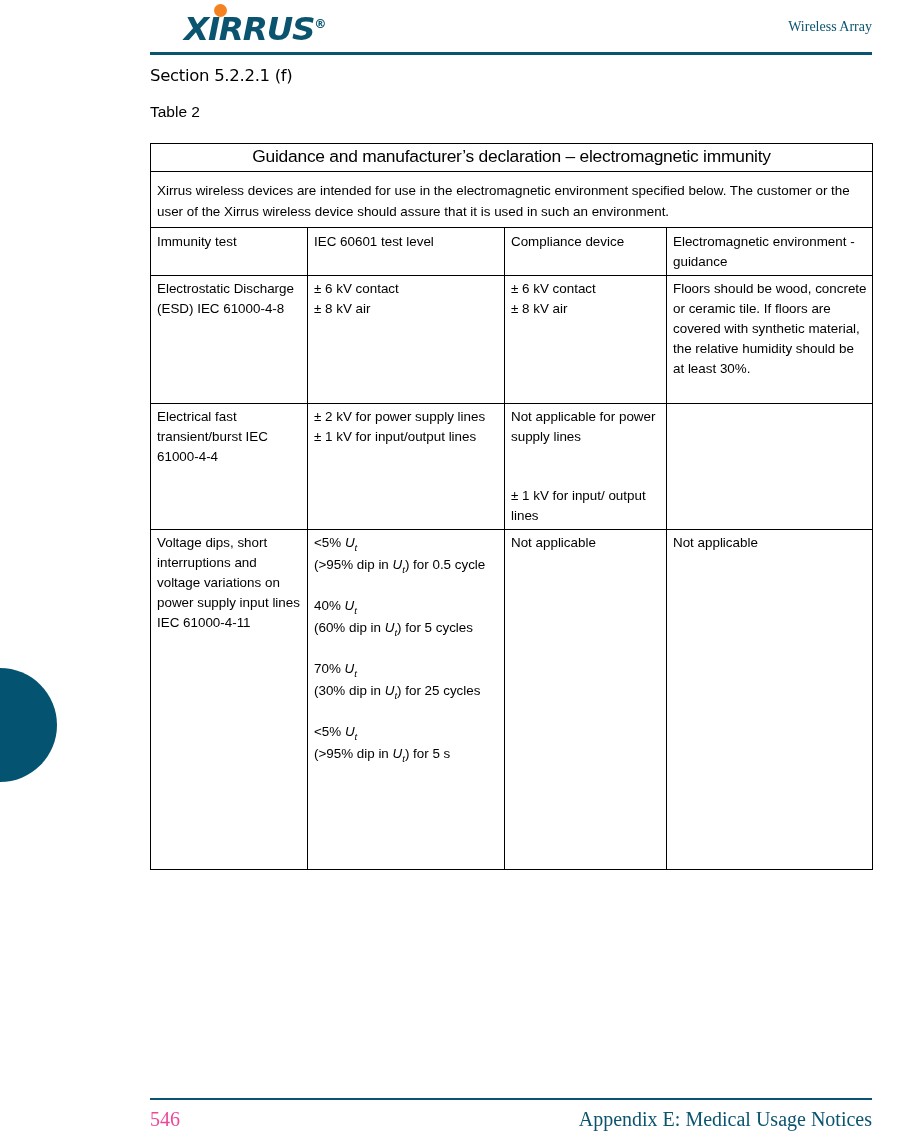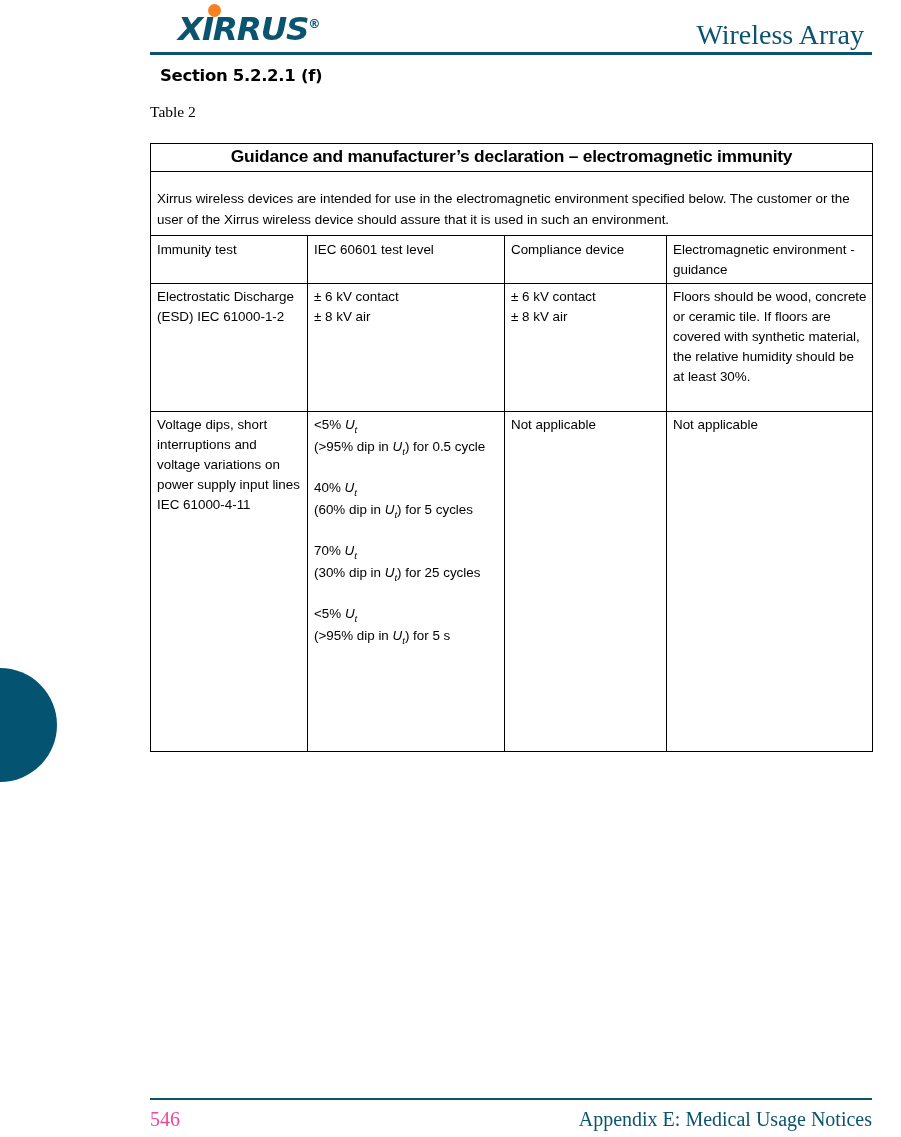--- a/index.html
+++ b/index.html
@@ -37,7 +37,7 @@
   }
   .logo {
     position: absolute;
-    left: 28px;
+    left: 34px;
     top: 4px;
     height: 40px;
     width: 155px;

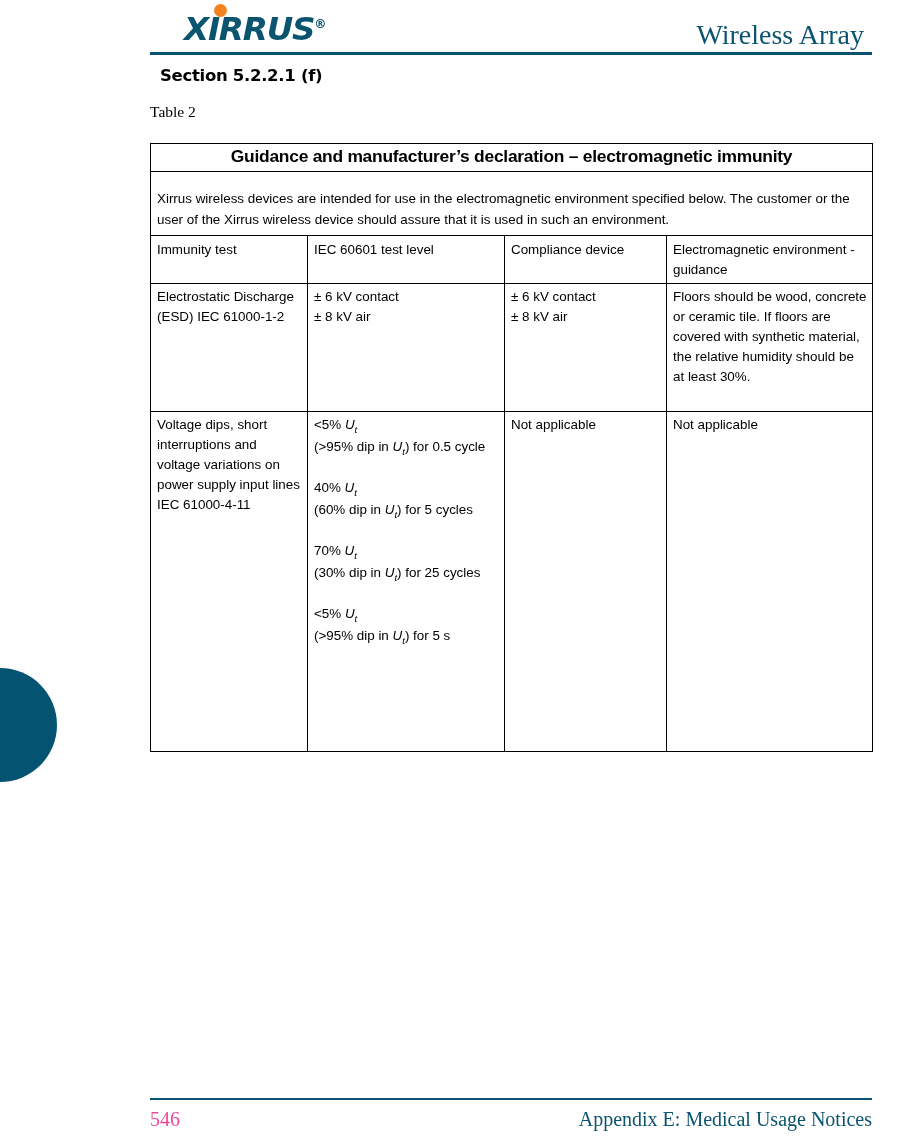--- a/index.html
+++ b/index.html
@@ -73,10 +73,10 @@
   }
   .header-right {
     position: absolute;
-    right: 8px;
+    right: 0px;
     top: 19px;
     font-family: "Liberation Serif", serif;
-    font-size: 28px;
+    font-size: 14px;
     color: #0b5470;
     white-space: nowrap;
   }

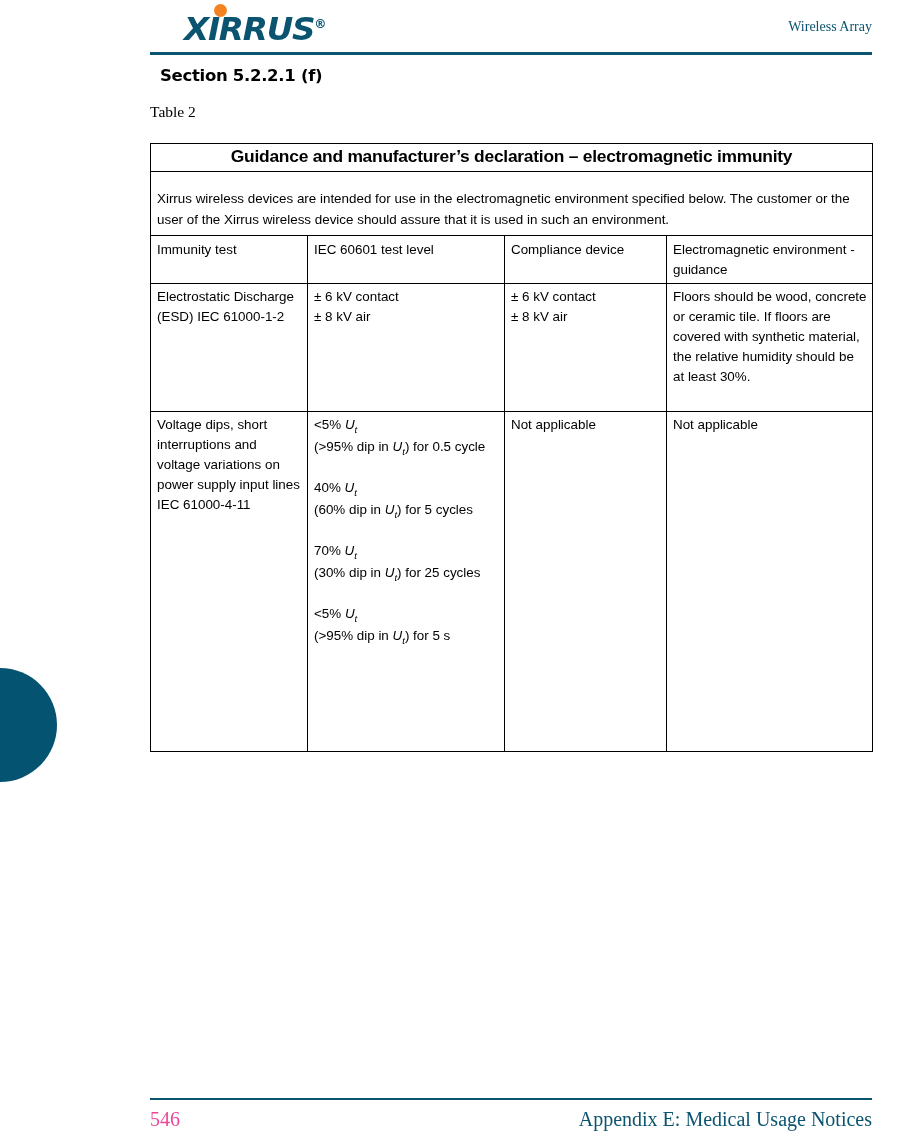--- a/index.html
+++ b/index.html
@@ -92,10 +92,10 @@
   
   .section-title {
     position: absolute;
-    left: 160px;
+    left: 150px;
     top: 66px;
     font-family: "DejaVu Sans", sans-serif;
-    font-weight: bold;
+    font-weight: normal;
     font-size: 16.5px;
     letter-spacing: -0.3px;
     color: #000;

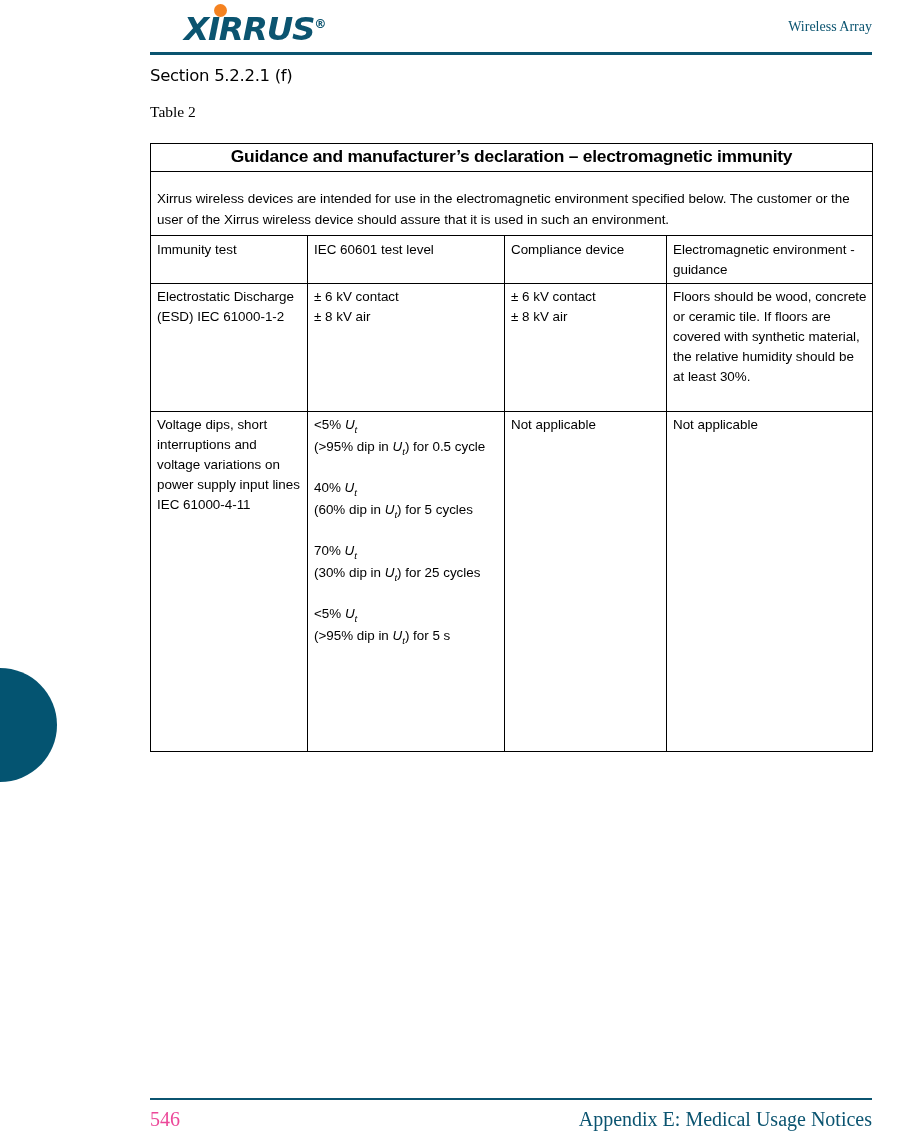--- a/index.html
+++ b/index.html
@@ -104,7 +104,7 @@
     position: absolute;
     left: 150px;
     top: 103px;
-    font-family: Liberation Serif, serif;
+    font-family: Liberation Sans, sans-serif;
     font-size: 15.5px;
     color: #000;
   }

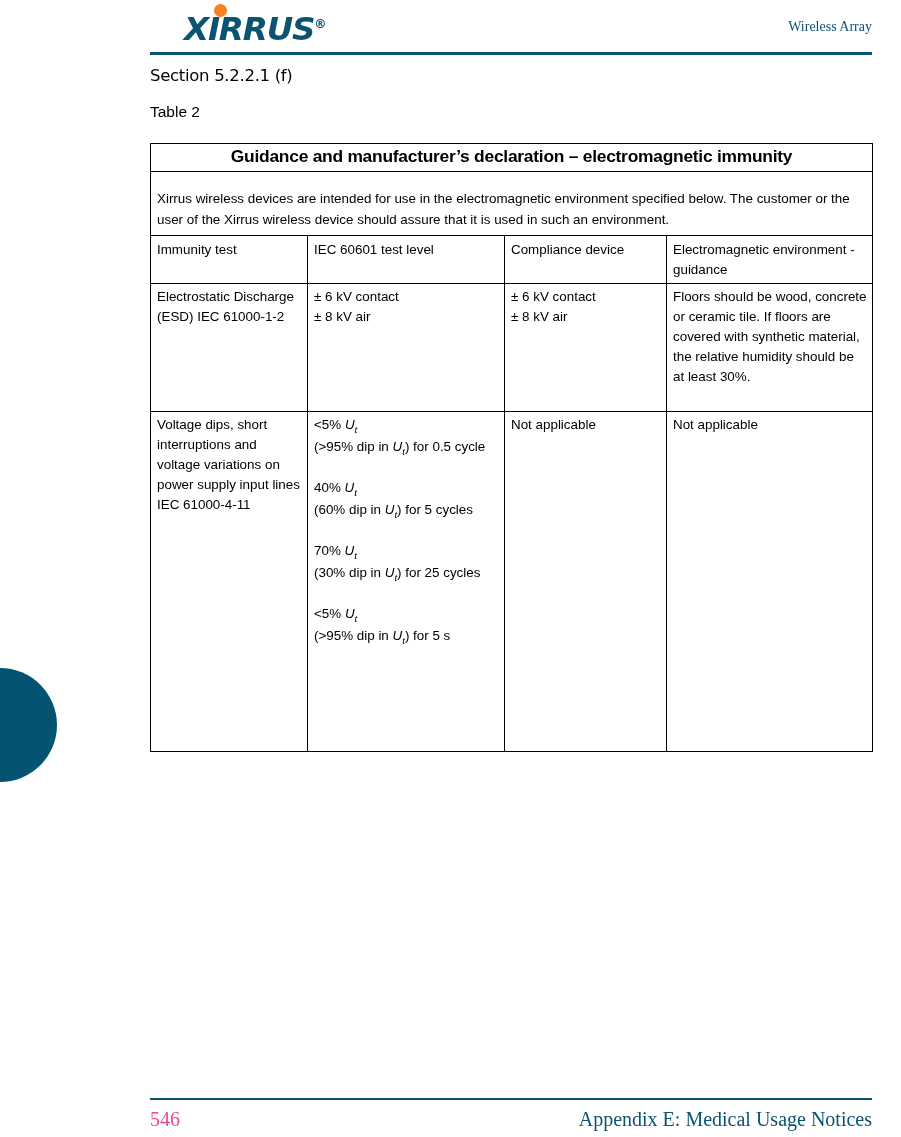--- a/index.html
+++ b/index.html
@@ -129,7 +129,7 @@
   }
   .emc-table .th-title {
     text-align: center;
-    font-weight: bold;
+    font-weight: normal;
     font-size: 17.4px;
     letter-spacing: -0.25px;
     padding: 2px 4px 3px 4px;

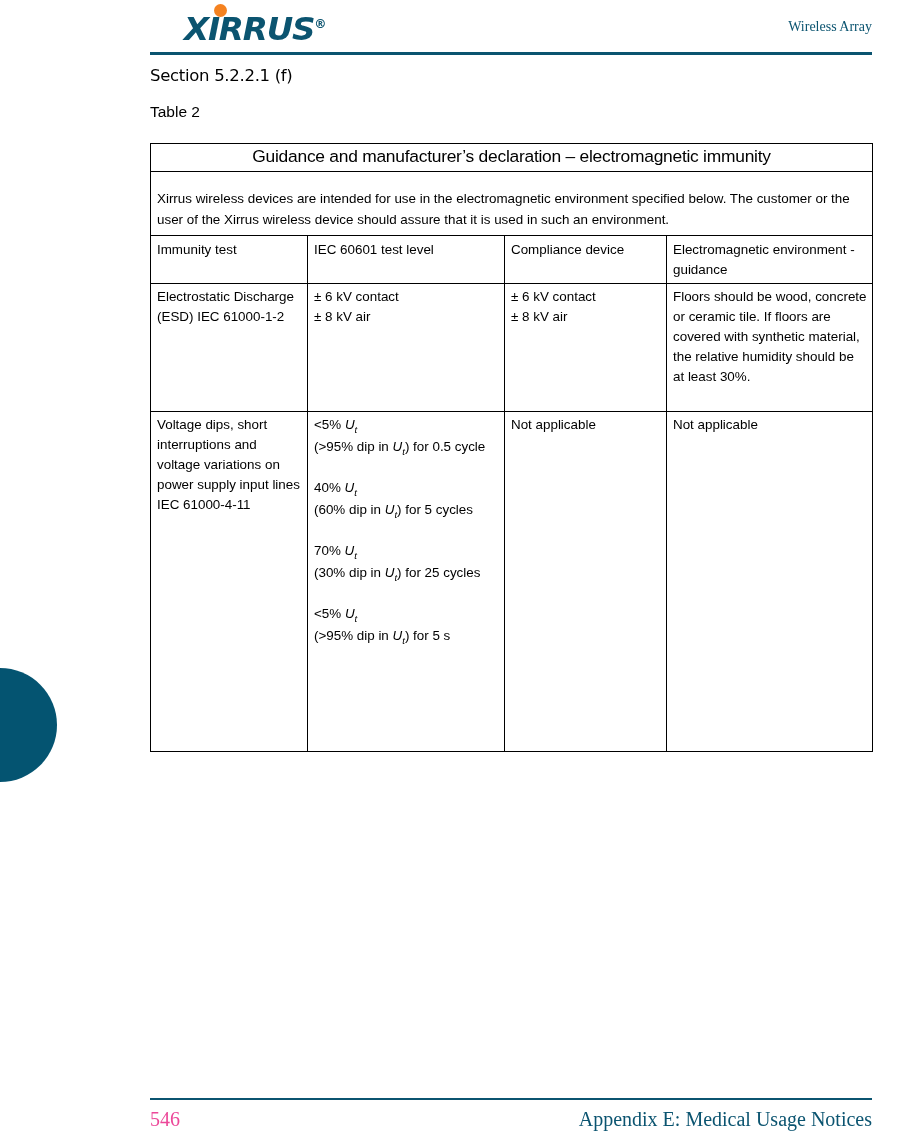--- a/index.html
+++ b/index.html
@@ -136,7 +136,7 @@
     line-height: 1.25;
   }
   .emc-table .intro-cell {
-    padding: 16px 6px 4px 6px;
+    padding: 8px 6px 4px 6px;
     line-height: 1.62;
   }
   .emc-table .colhead {

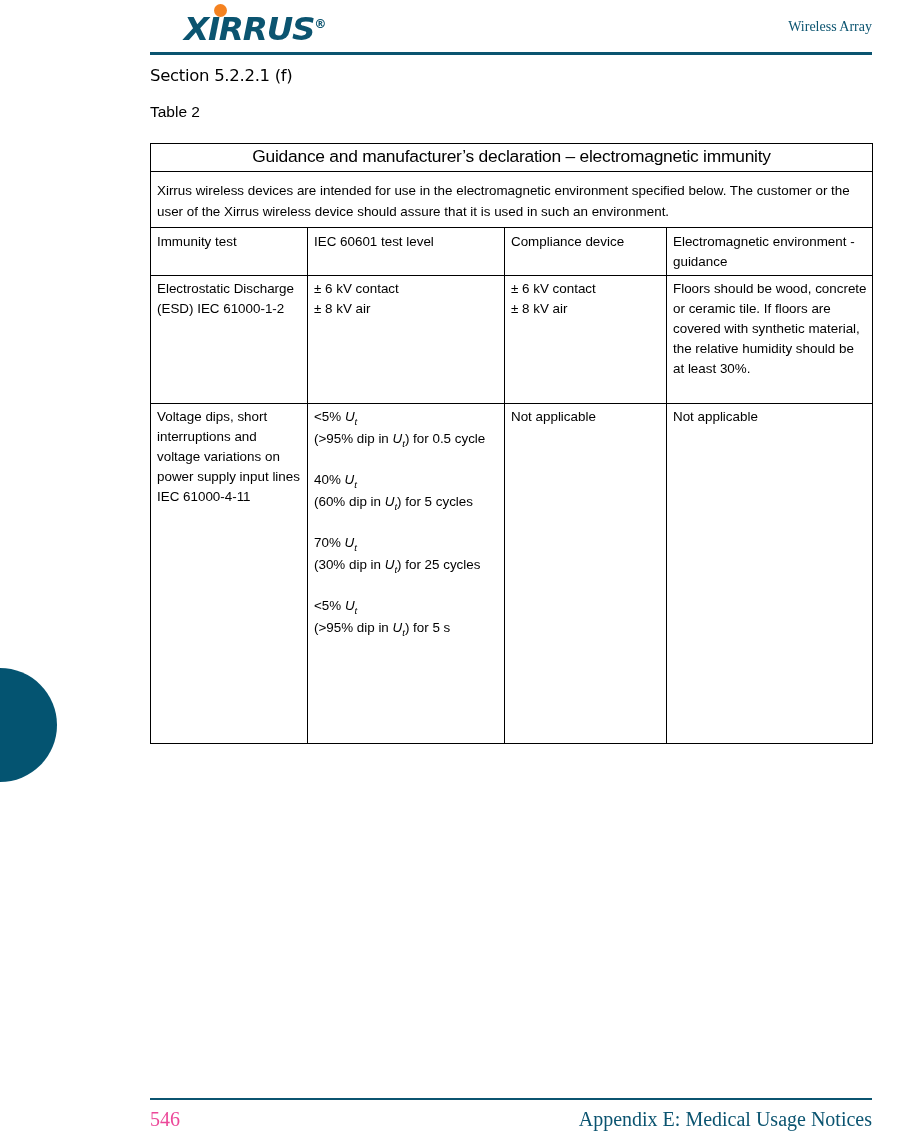--- a/index.html
+++ b/index.html
@@ -235,7 +235,7 @@
     </tr>
 
     <tr style="height:128px">
-      <td>Electrostatic Discharge (ESD) IEC 61000-1-2</td>
+      <td>Electrostatic Discharge (ESD) IEC 61000-4-8</td>
       <td>± 6 kV contact<br>± 8 kV air</td>
       <td>± 6 kV contact<br>± 8 kV air</td>
       <td>Floors should be wood, concrete or ceramic tile. If floors are covered with synthetic material, the relative humidity should be at least 30%.</td>

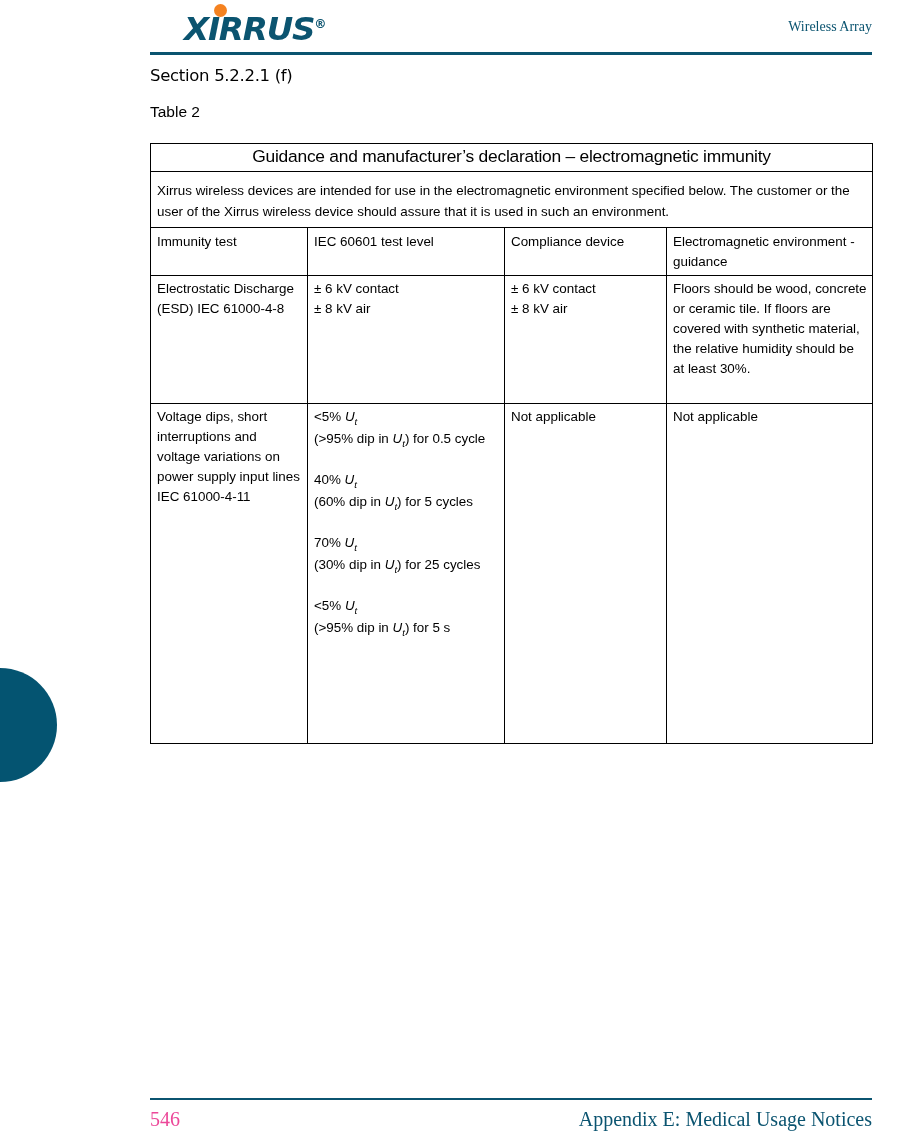--- a/index.html
+++ b/index.html
@@ -241,6 +241,14 @@
       <td>Floors should be wood, concrete or ceramic tile. If floors are covered with synthetic material, the relative humidity should be at least 30%.</td>
     </tr>
 
+    <tr style="height:110px">
+      <td>Electrical fast transient/burst IEC 61000-4-4</td>
+      <td>± 2 kV for power supply lines<br>± 1 kV for input/output lines</td>
+      <td>Not applicable for power supply lines<br><span class="gap"></span><br>± 1 kV for input/ output lines</td>
+      <td>
+          <span class="gap"></span>
+        </td>
+    </tr>
 
 
     <tr style="height:340px">

